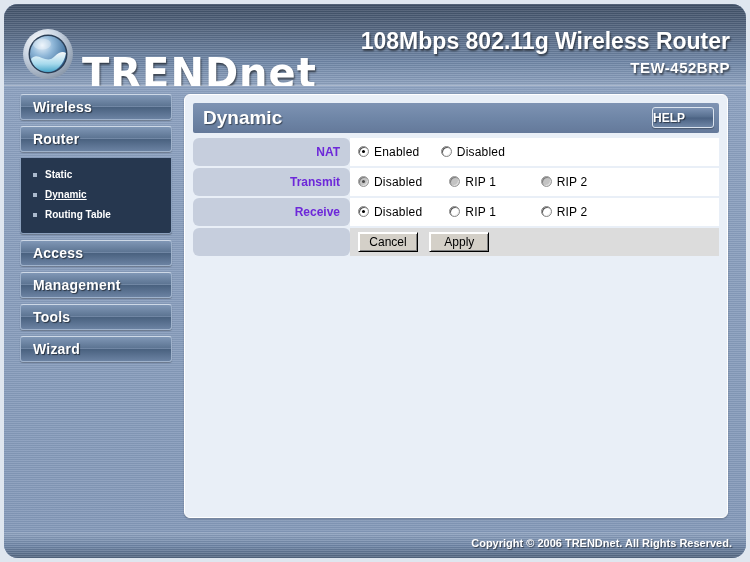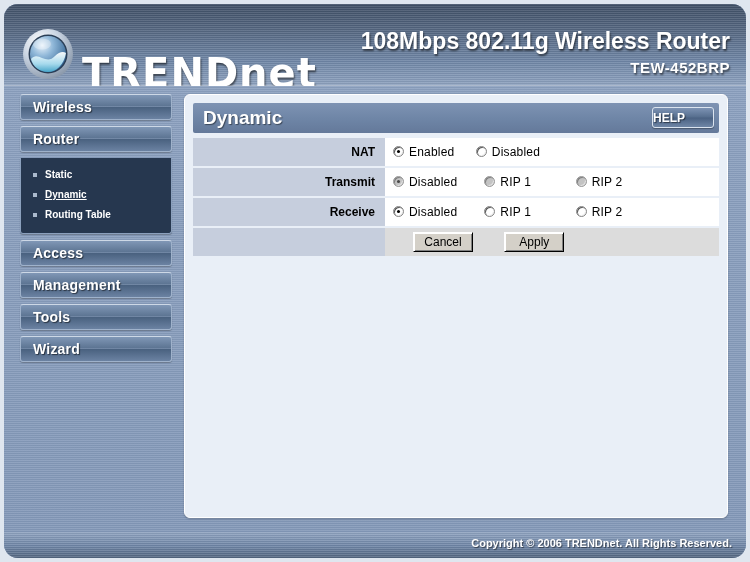--- a/index.html
+++ b/index.html
@@ -232,12 +232,13 @@
     height: 28px;
   }
   .form-table td.lbl-cell {
-    width: 192px;
+    width: 157px;
     text-align: right;
     padding-right: 10px;
     font-weight: bold;
     font-size: 12px;
-    color: #000000;
+    color: #6d28d9;
+    border-radius: 6px;
   }
   .form-table td.val-cell {
     background: #ffffff;

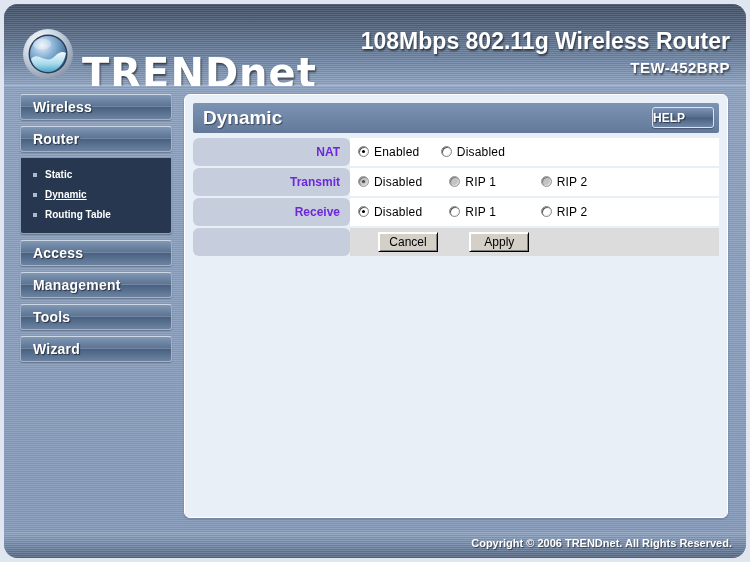--- a/index.html
+++ b/index.html
@@ -307,7 +307,6 @@
     margin-right: 8px;
     cursor: pointer;
     vertical-align: middle;
-    margin-left: 20px;
   }
 
   

